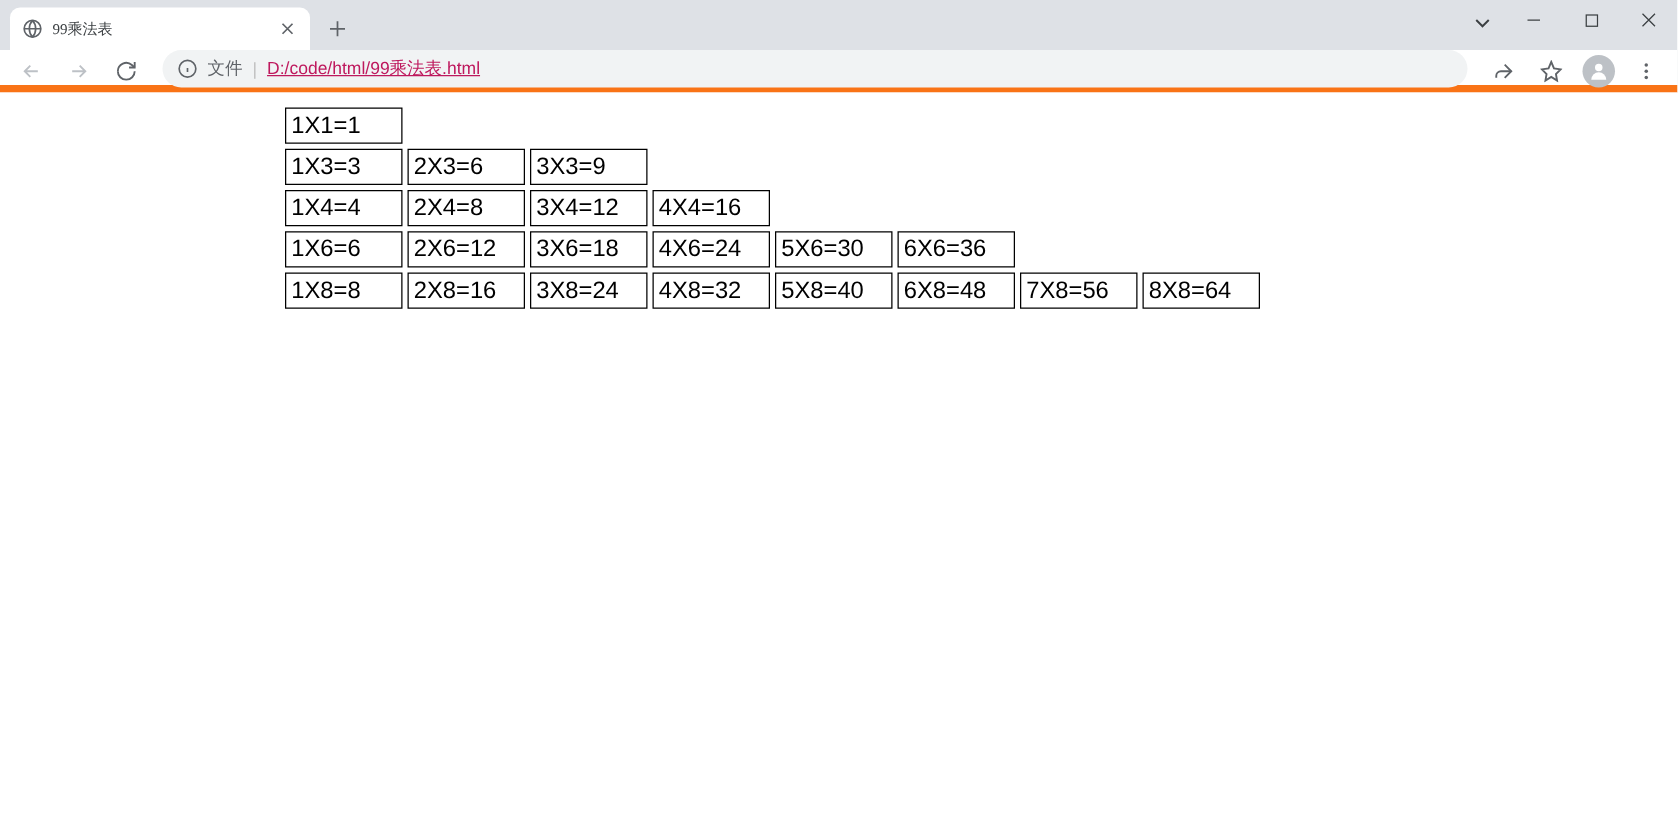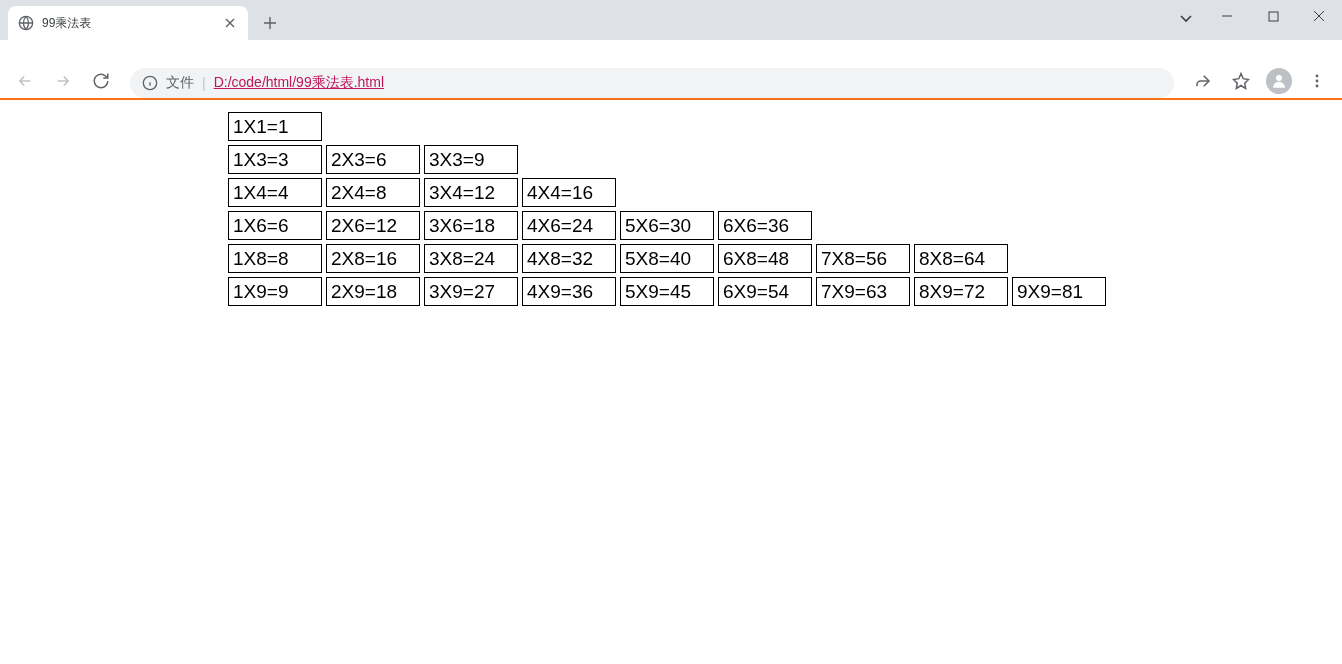--- a/index.html
+++ b/index.html
@@ -23,6 +23,7 @@
       height: 40px;
       padding-left: 8px;
       position: relative;
+      font-family: Liberation Serif, serif;
     }
 
     .tab {

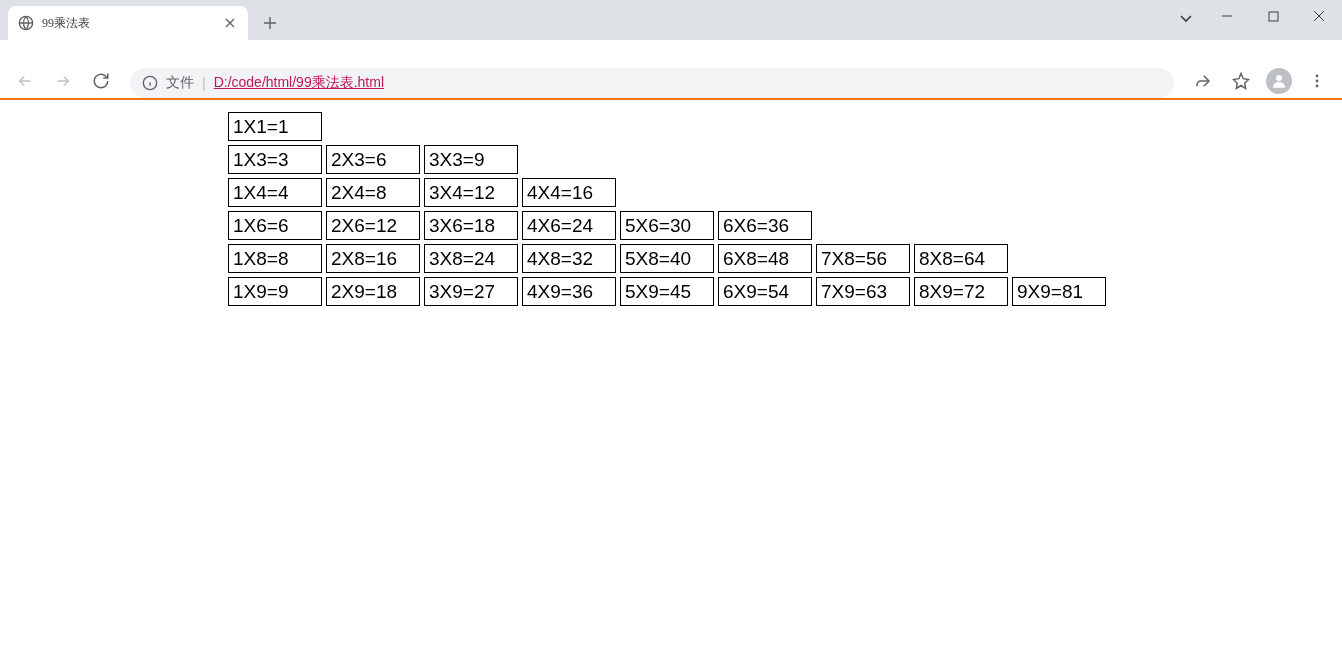--- a/index.html
+++ b/index.html
@@ -111,12 +111,12 @@
 
     .toolbar {
       background: #ffffff;
-      height: 60px;
-      display: flex;
-      align-items: flex-end;
+      height: 34px;
+      display: flex;
+      align-items: flex-start;
       padding: 0 8px;
       gap: 4px;
-      border-bottom: 2px solid #f97316;
+      border-bottom: 6px solid #f97316;
     }
 
     .nav-btn {

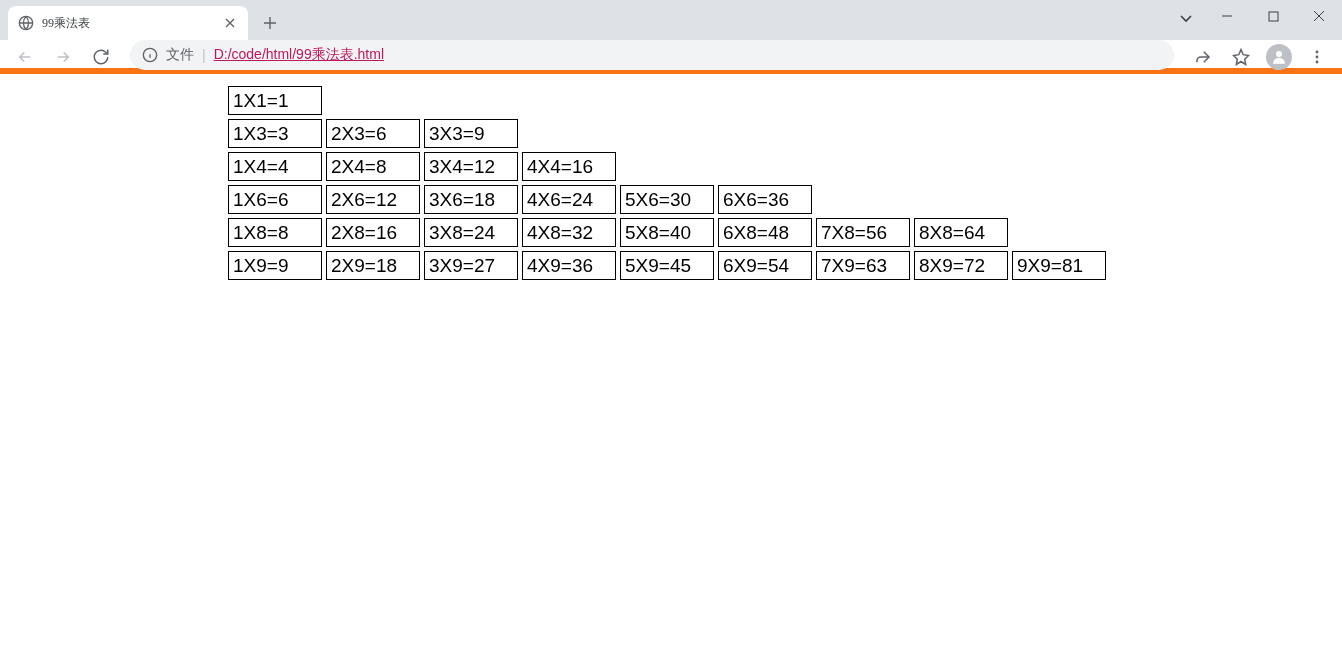--- a/index.html
+++ b/index.html
@@ -349,17 +349,6 @@
         <div class="mult-cell">7X8=56</div>
         <div class="mult-cell">8X8=64</div>
       </div>
-      <div class="mult-row">
-        <div class="mult-cell">1X9=9</div>
-        <div class="mult-cell">2X9=18</div>
-        <div class="mult-cell">3X9=27</div>
-        <div class="mult-cell">4X9=36</div>
-        <div class="mult-cell">5X9=45</div>
-        <div class="mult-cell">6X9=54</div>
-        <div class="mult-cell">7X9=63</div>
-        <div class="mult-cell">8X9=72</div>
-        <div class="mult-cell">9X9=81</div>
-      </div>
     </div>
 </div>
 

